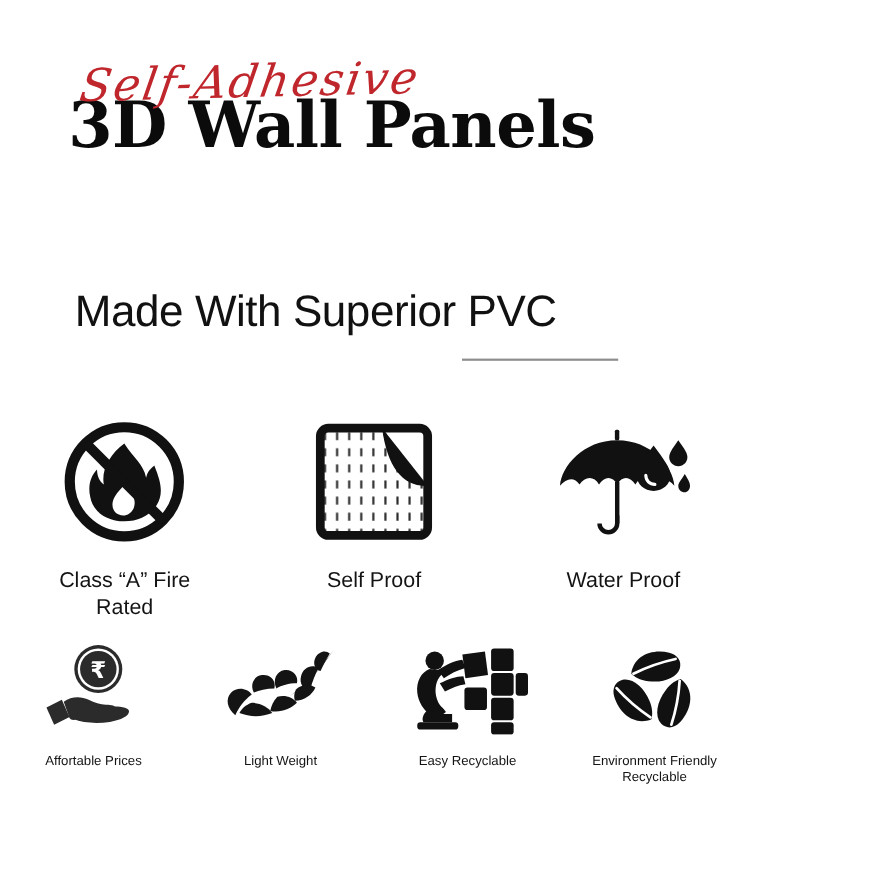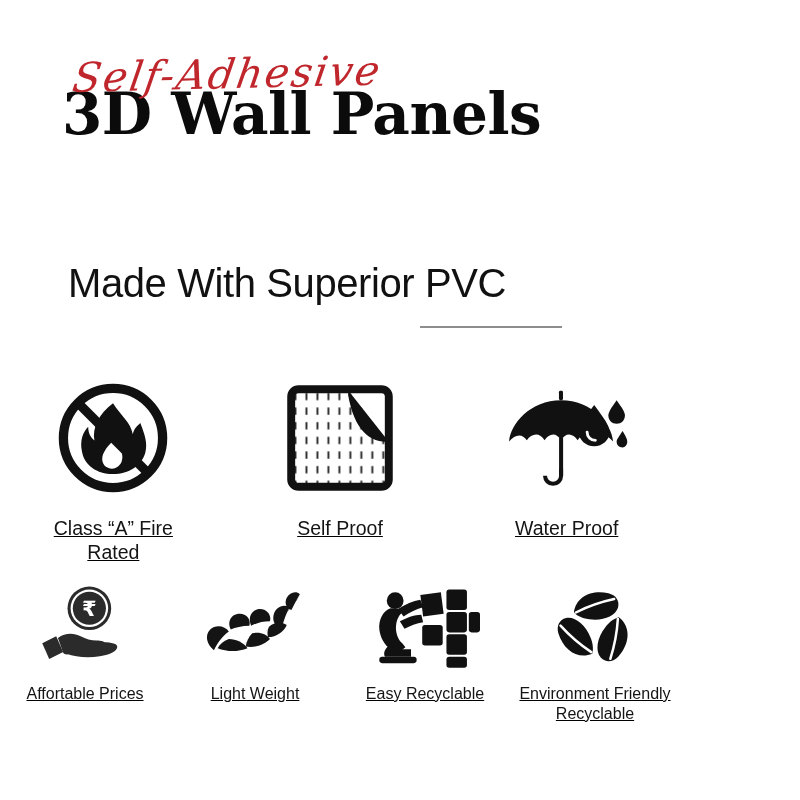--- a/index.html
+++ b/index.html
@@ -85,7 +85,6 @@
     display: flex;
     left: 0;
     width: 680px;
-    text-decoration: underline;
   }
 
   .row-top  { top: 372px; }

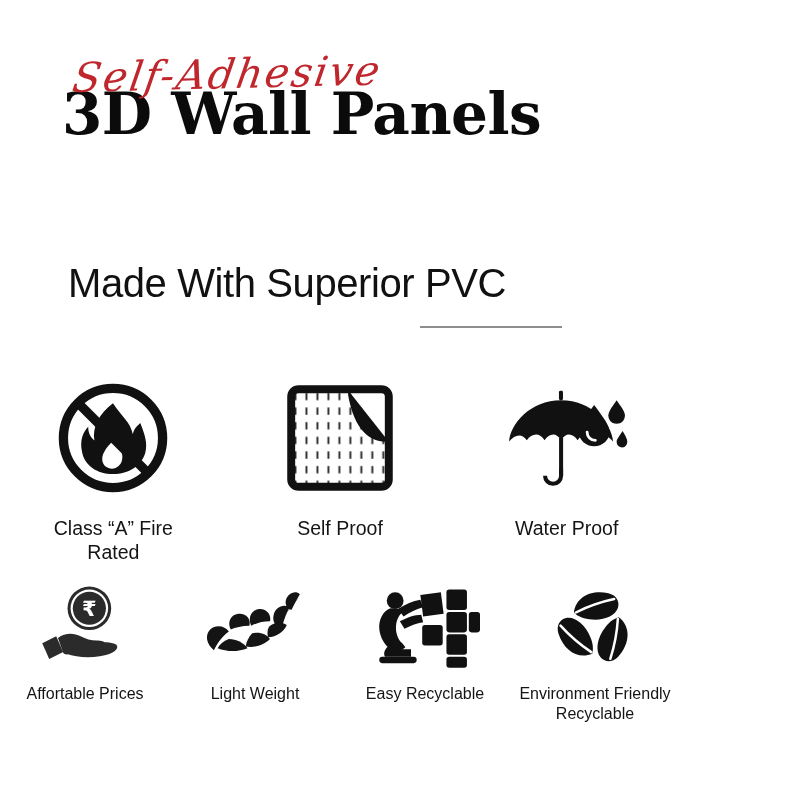--- a/index.html
+++ b/index.html
@@ -119,7 +119,7 @@
   }
 
   .row-top .cell-label { font-size: 19.5px; }
-  .row-bottom .cell-label { font-size: 16px; margin-top: 14px; }
+  .row-bottom .cell-label { font-size: 12px; margin-top: 14px; }
 
   svg { display: block; }
 </style>

